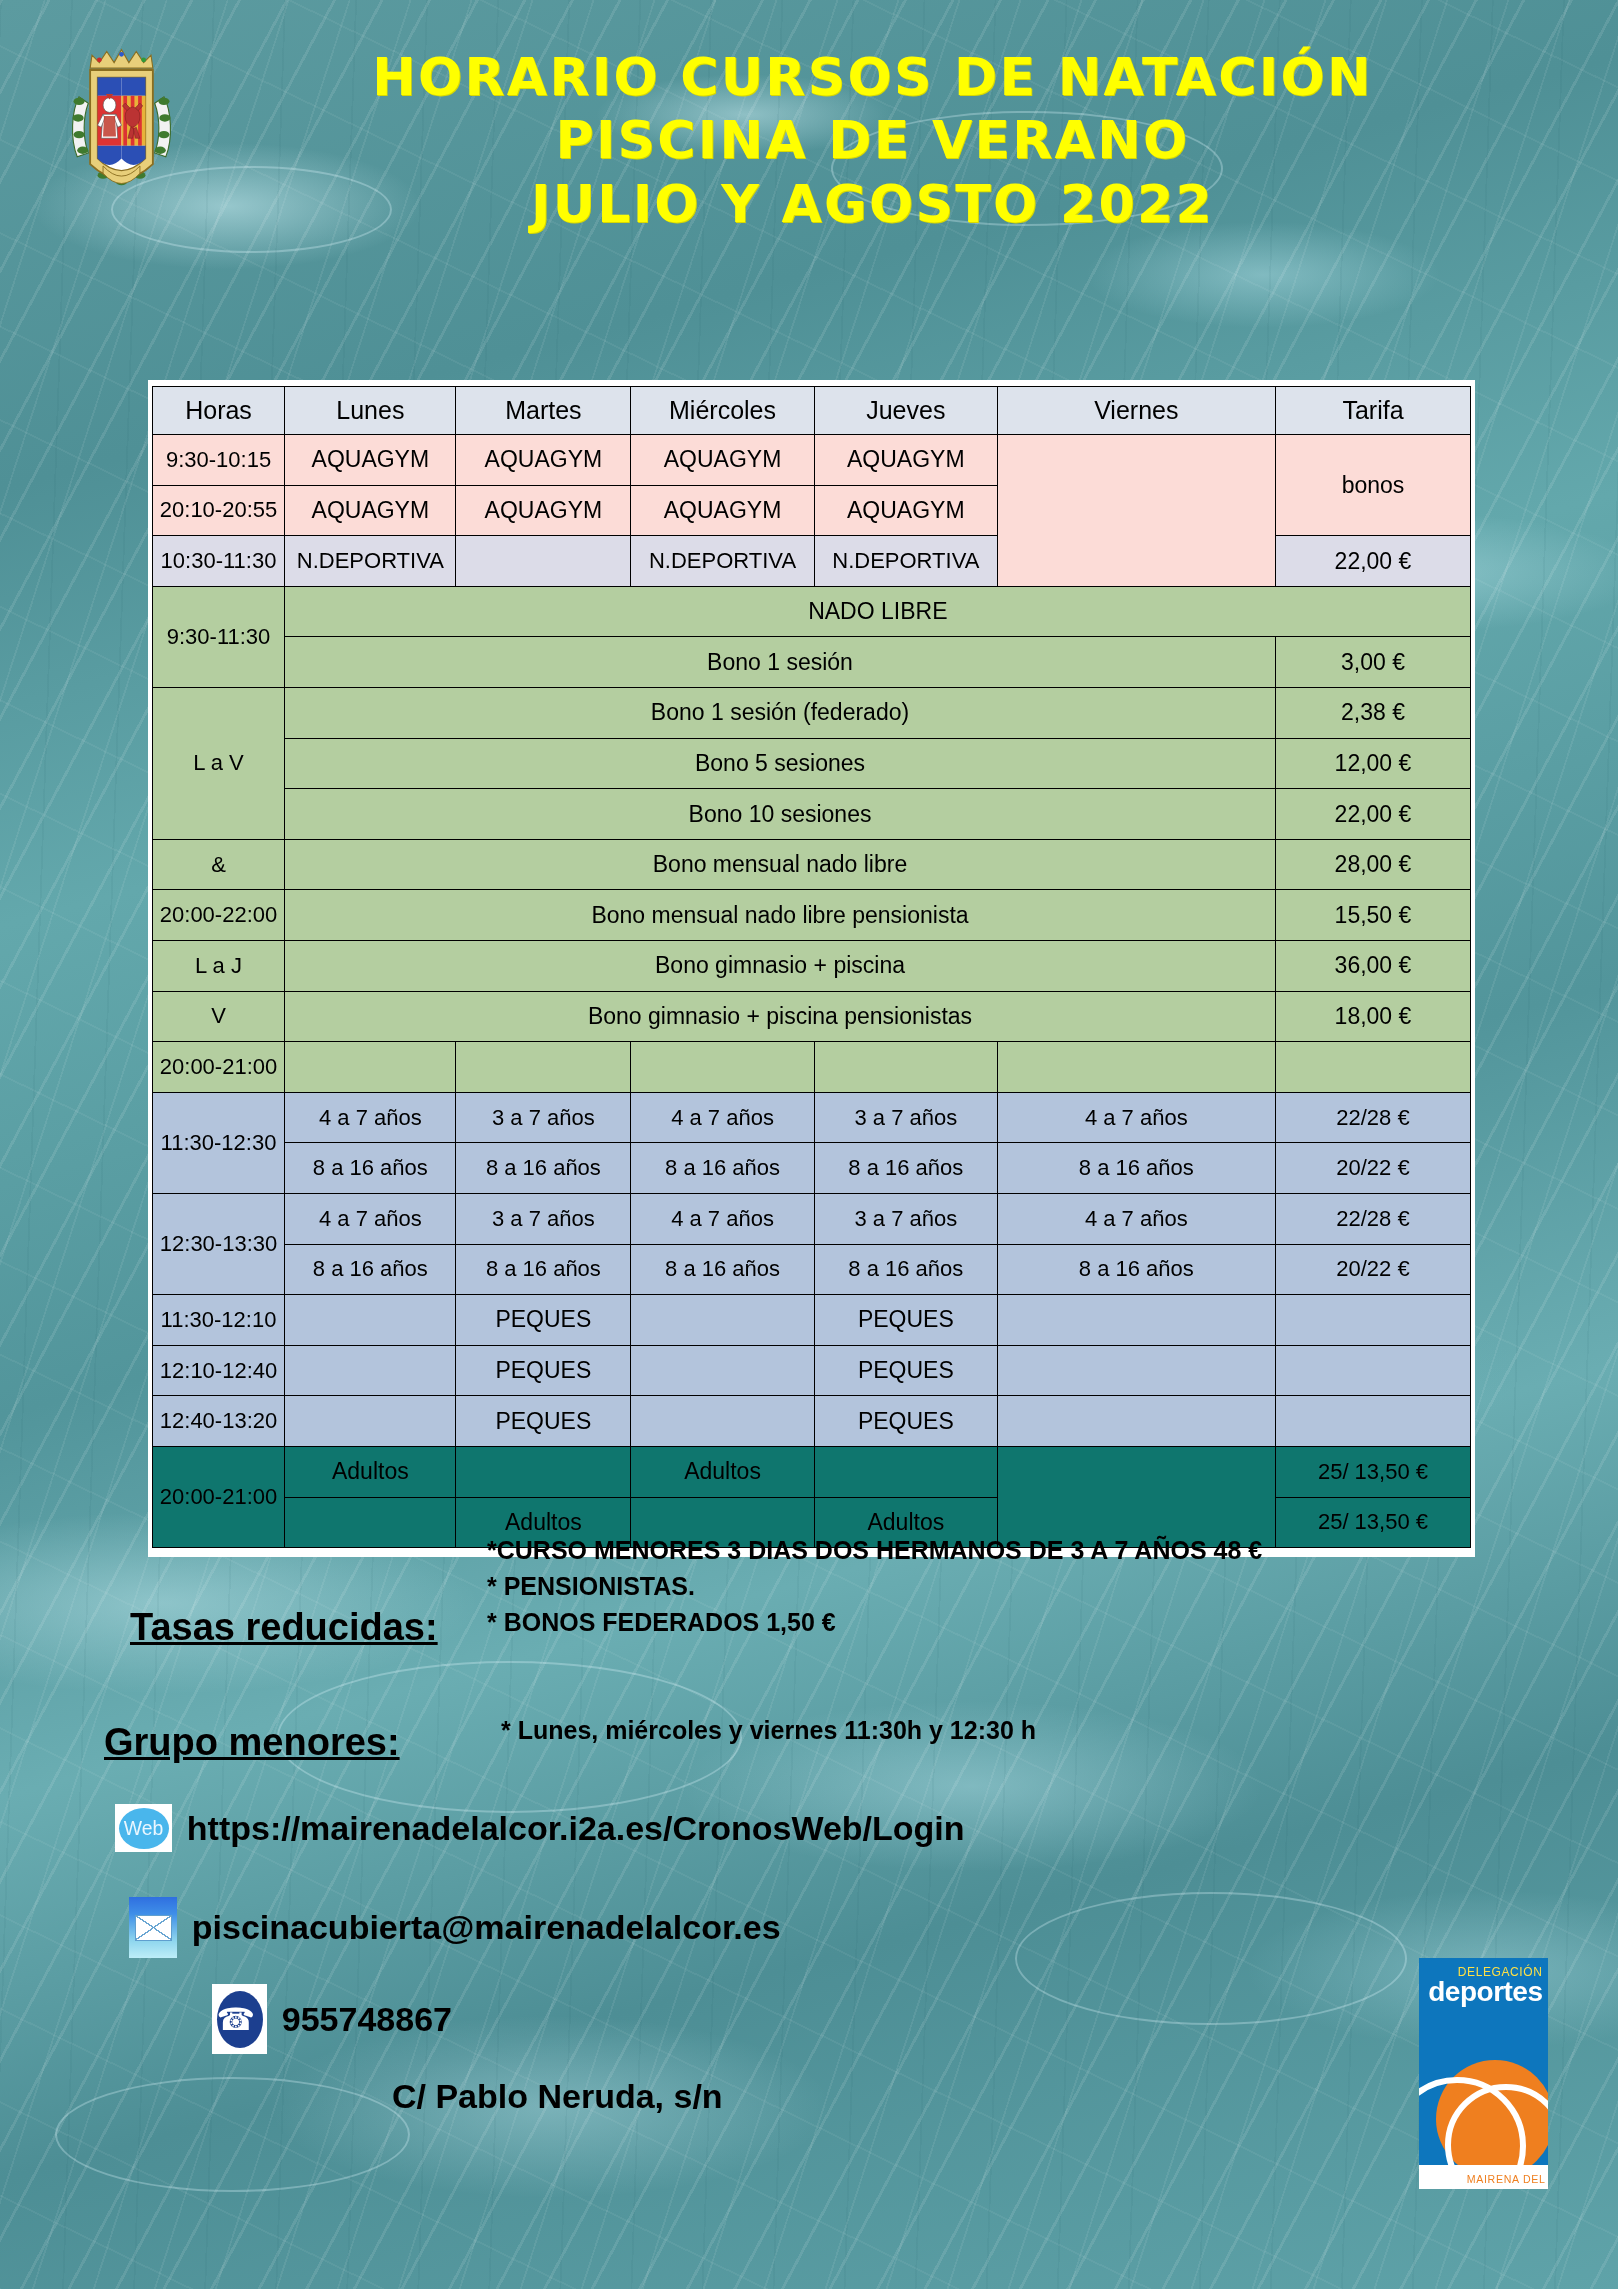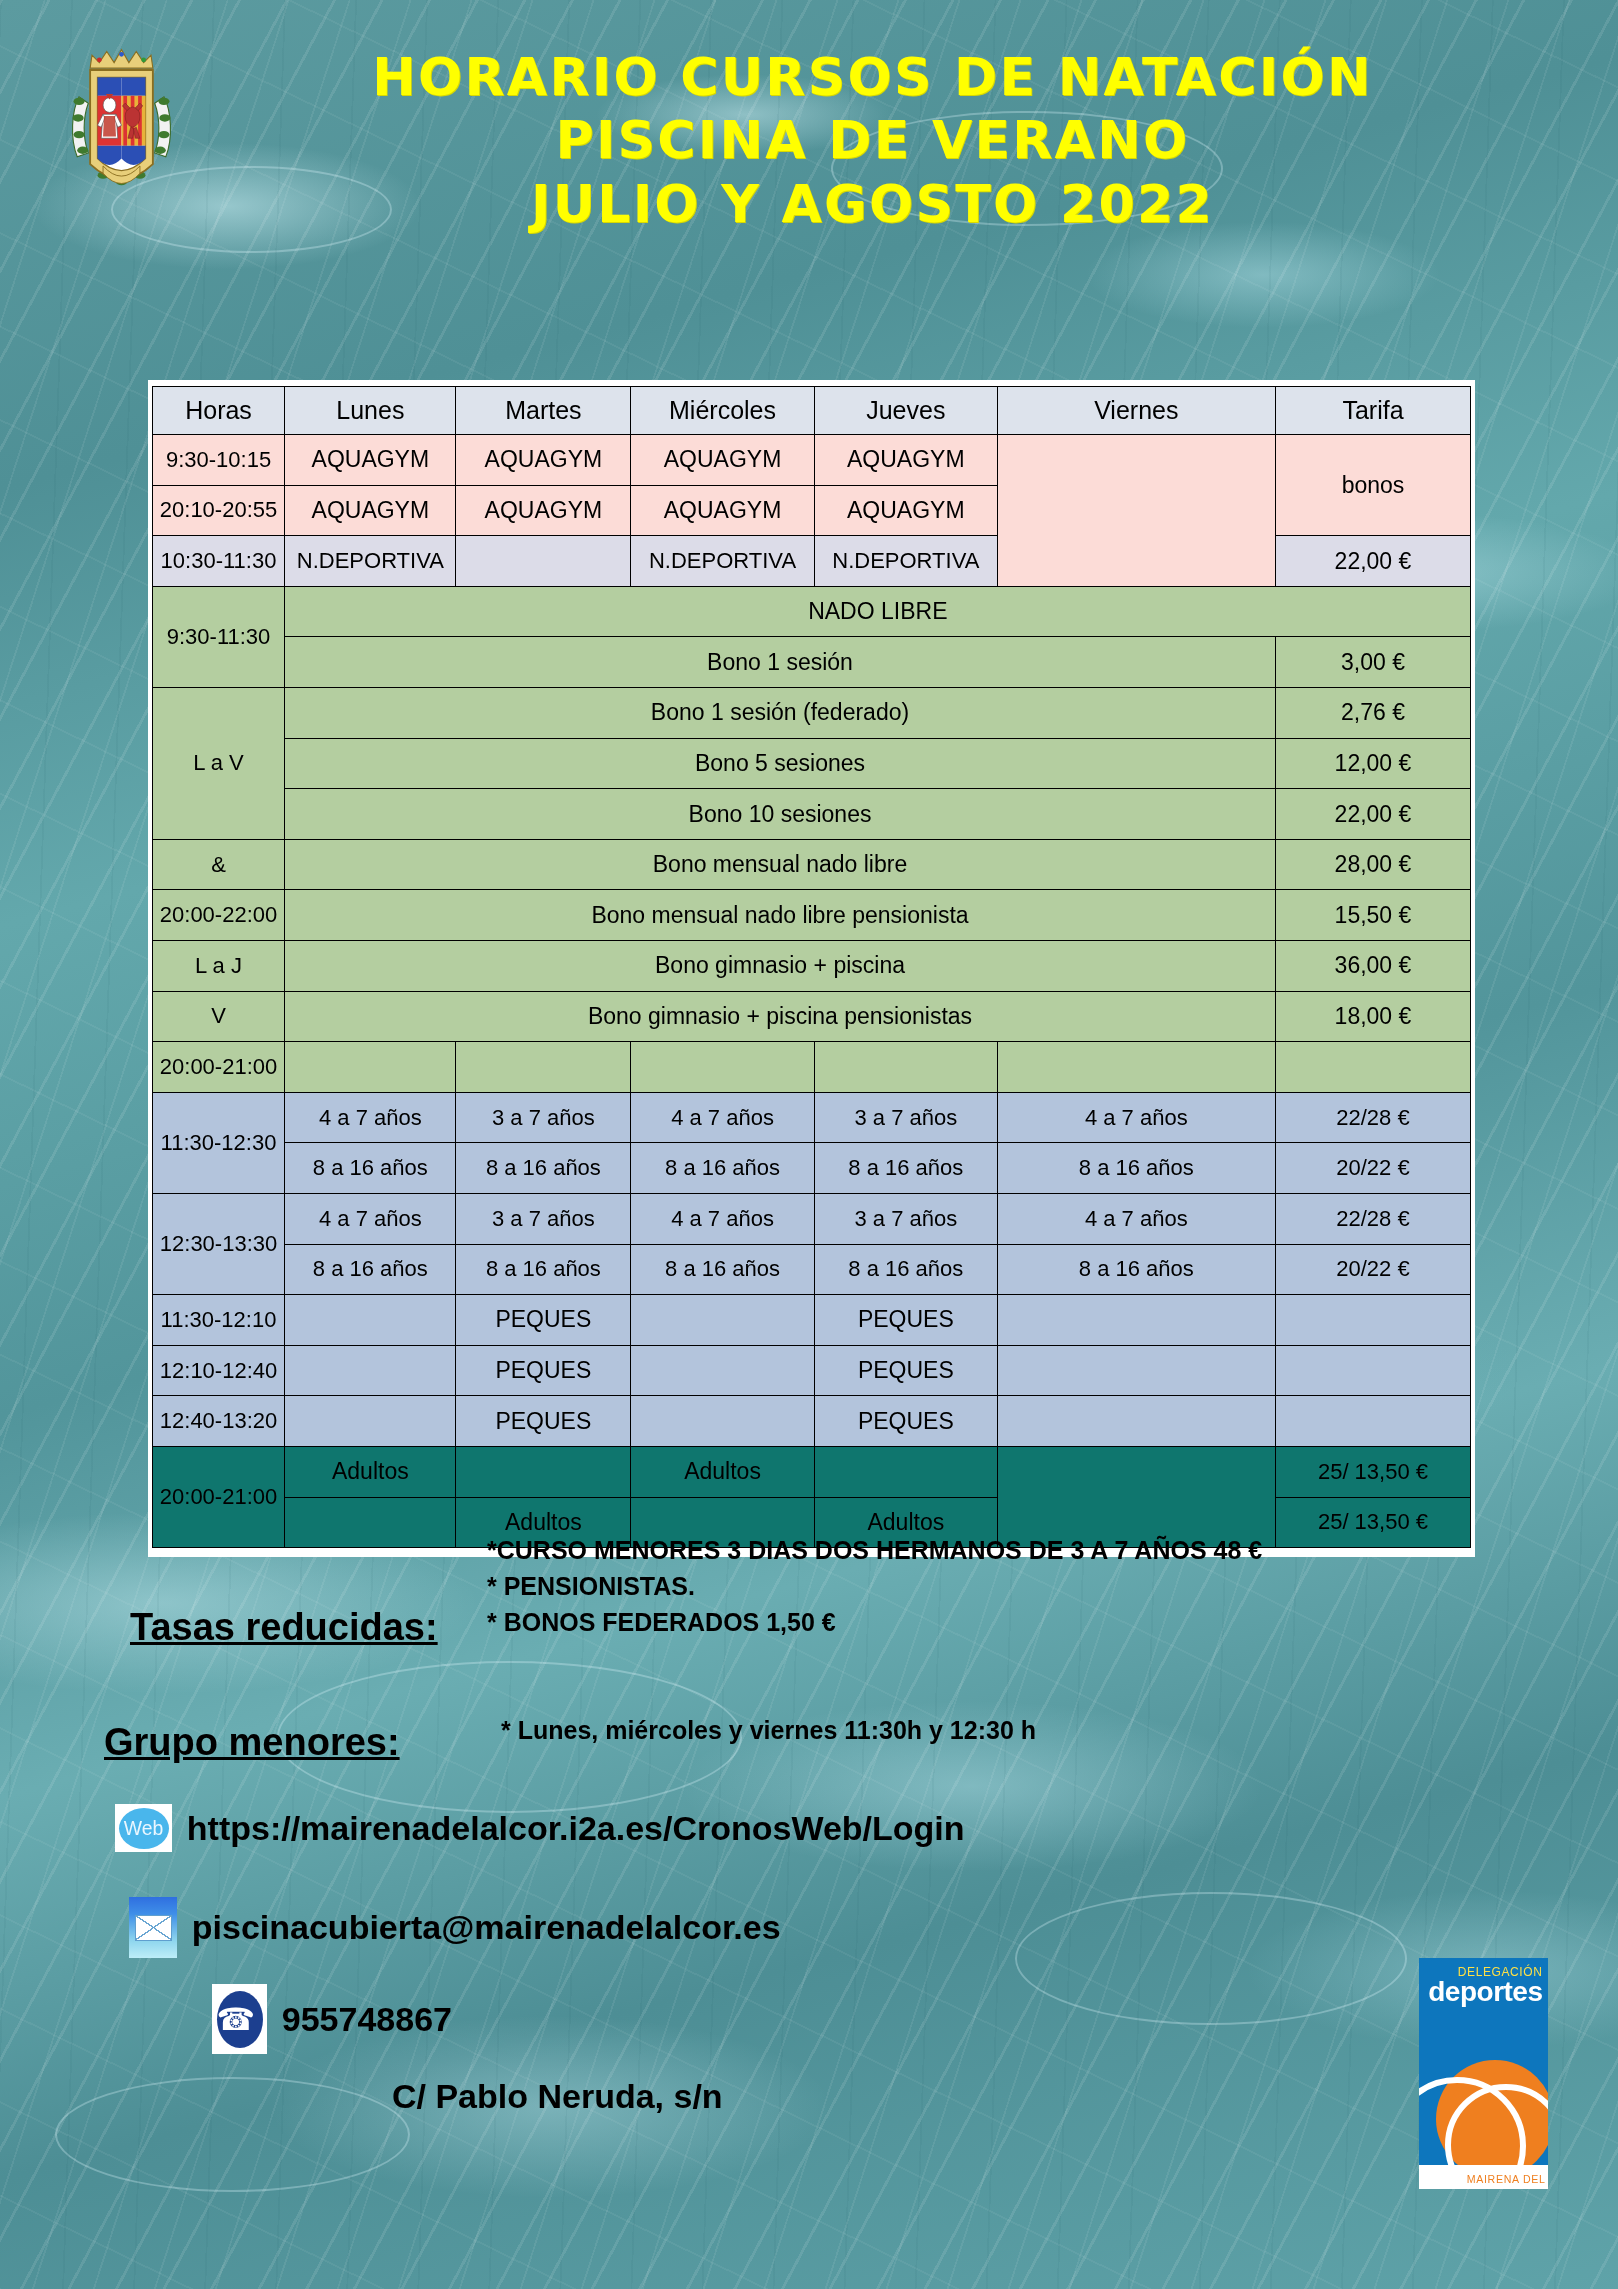--- a/index.html
+++ b/index.html
@@ -297,7 +297,7 @@
   <tr class="hrow">
     <td class="green timecell" rowspan="3">L a V</td>
     <td class="green" colspan="5">Bono 1 sesión (federado)</td>
-    <td class="green">2,76 €</td>
+    <td class="green">2,38 €</td>
   </tr>
   <tr class="hrow">
     <td class="green" colspan="5">Bono 5 sesiones</td>

